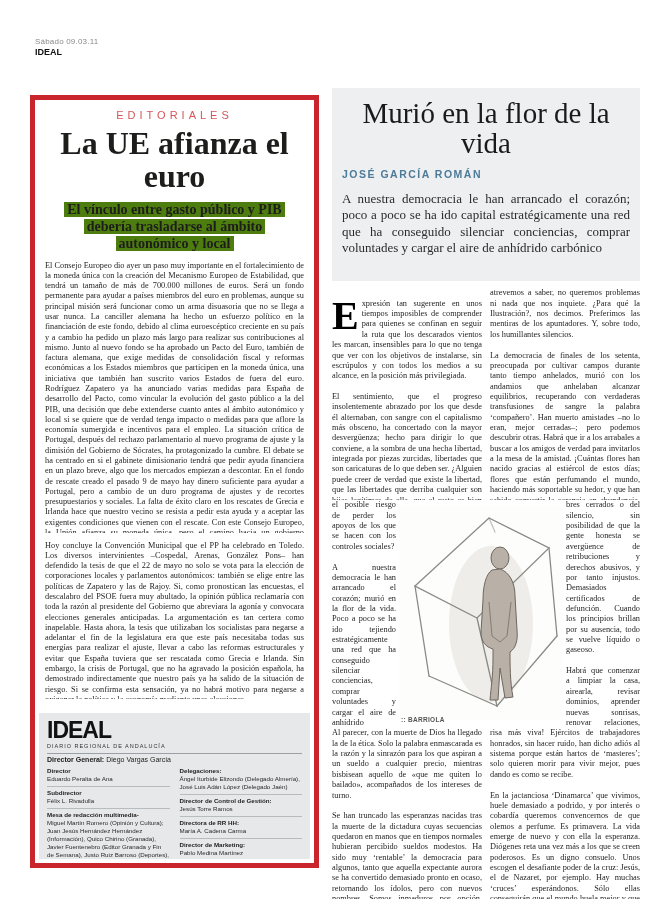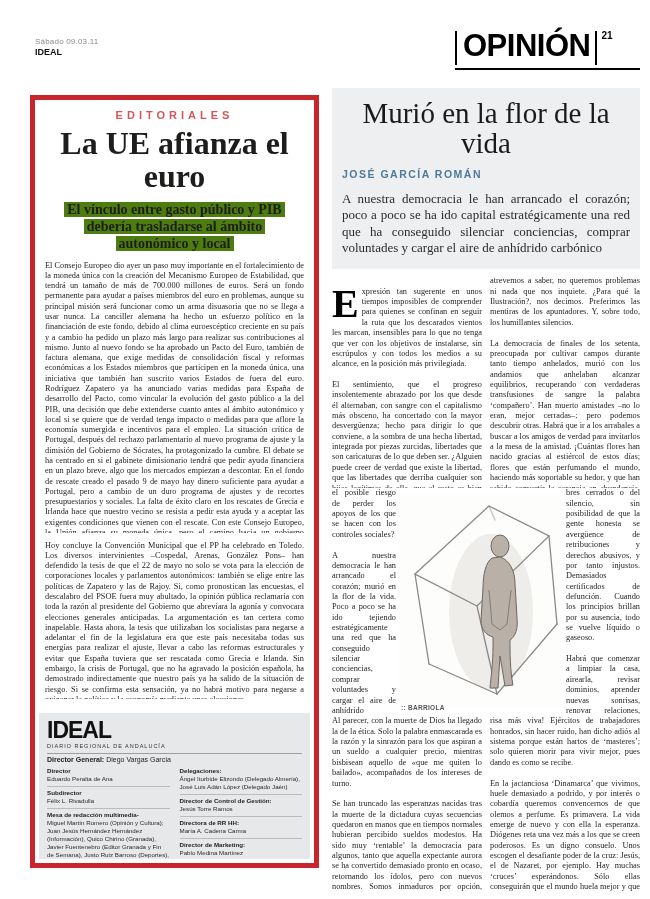--- a/index.html
+++ b/index.html
@@ -79,12 +79,6 @@
     <div class="paper">IDEAL</div>
   </div>
 
-  <div class="section-head">
-    <div class="section-rule-l"></div>
-    <div class="section-title">OPINIÓN</div>
-    <div class="section-rule-r"></div>
-    <div class="section-pagenum">21</div>
-  </div>
 
   <div class="edit-box">
     <div class="kicker">EDITORIALES</div>

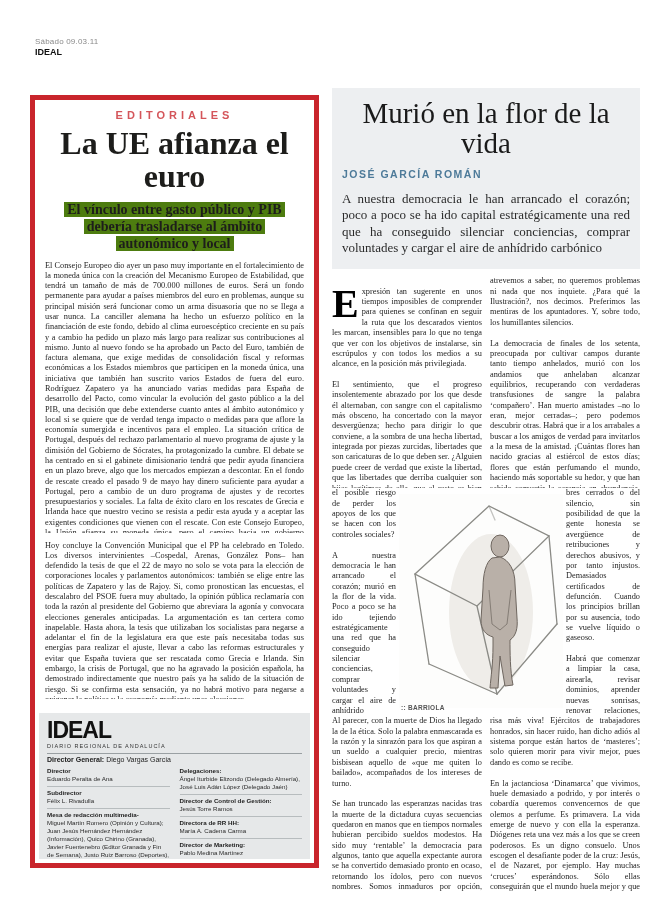--- a/index.html
+++ b/index.html
@@ -22,7 +22,7 @@
   .edit-box{position:absolute;left:30px;top:95px;width:279px;height:763px;
             border:5px solid #c9252c;background:#fff;}
   .kicker{margin-top:9px;text-align:center;font-family:"Liberation Sans",sans-serif;
-          font-size:11px;letter-spacing:4px;color:#d4555a;font-weight:bold;}
+          font-size:11px;letter-spacing:4px;color:#d4555a;font-weight:normal;}
   .edit-h1{margin:6px 10px 0;text-align:center;font-size:32px;line-height:1.02;font-weight:bold;color:#1d1d1b;}
   .standfirst{margin:10px 14px 0;text-align:center;font-size:14px;line-height:1.2;font-weight:bold;color:#1d1d1b;}
   .standfirst span{background:#4d7c0f;padding:0 3px;box-decoration-break:clone;-webkit-box-decoration-break:clone;}

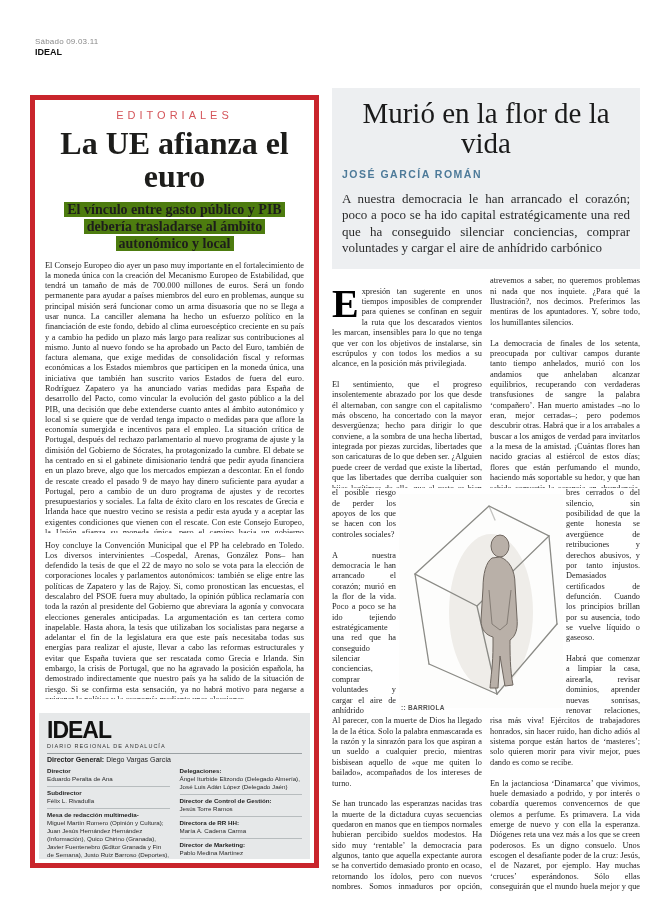--- a/index.html
+++ b/index.html
@@ -48,7 +48,7 @@
 
   
   .article{position:absolute;left:332px;top:88px;width:308px;}
-  .lead-panel{background:#edeff1;padding:8px 10px 13px;box-sizing:border-box;}
+  .lead-panel{background:#edeff1;padding:8px 10px 25px;box-sizing:border-box;}
   .art-h1{text-align:center;font-size:29px;line-height:1.05;font-weight:500;color:#1a1a1a;margin:2px 18px 0;}
   .byline{font-family:"Liberation Sans",sans-serif;font-weight:bold;font-size:10.5px;
           letter-spacing:1.5px;color:#4d7a99;margin-top:9px;}

